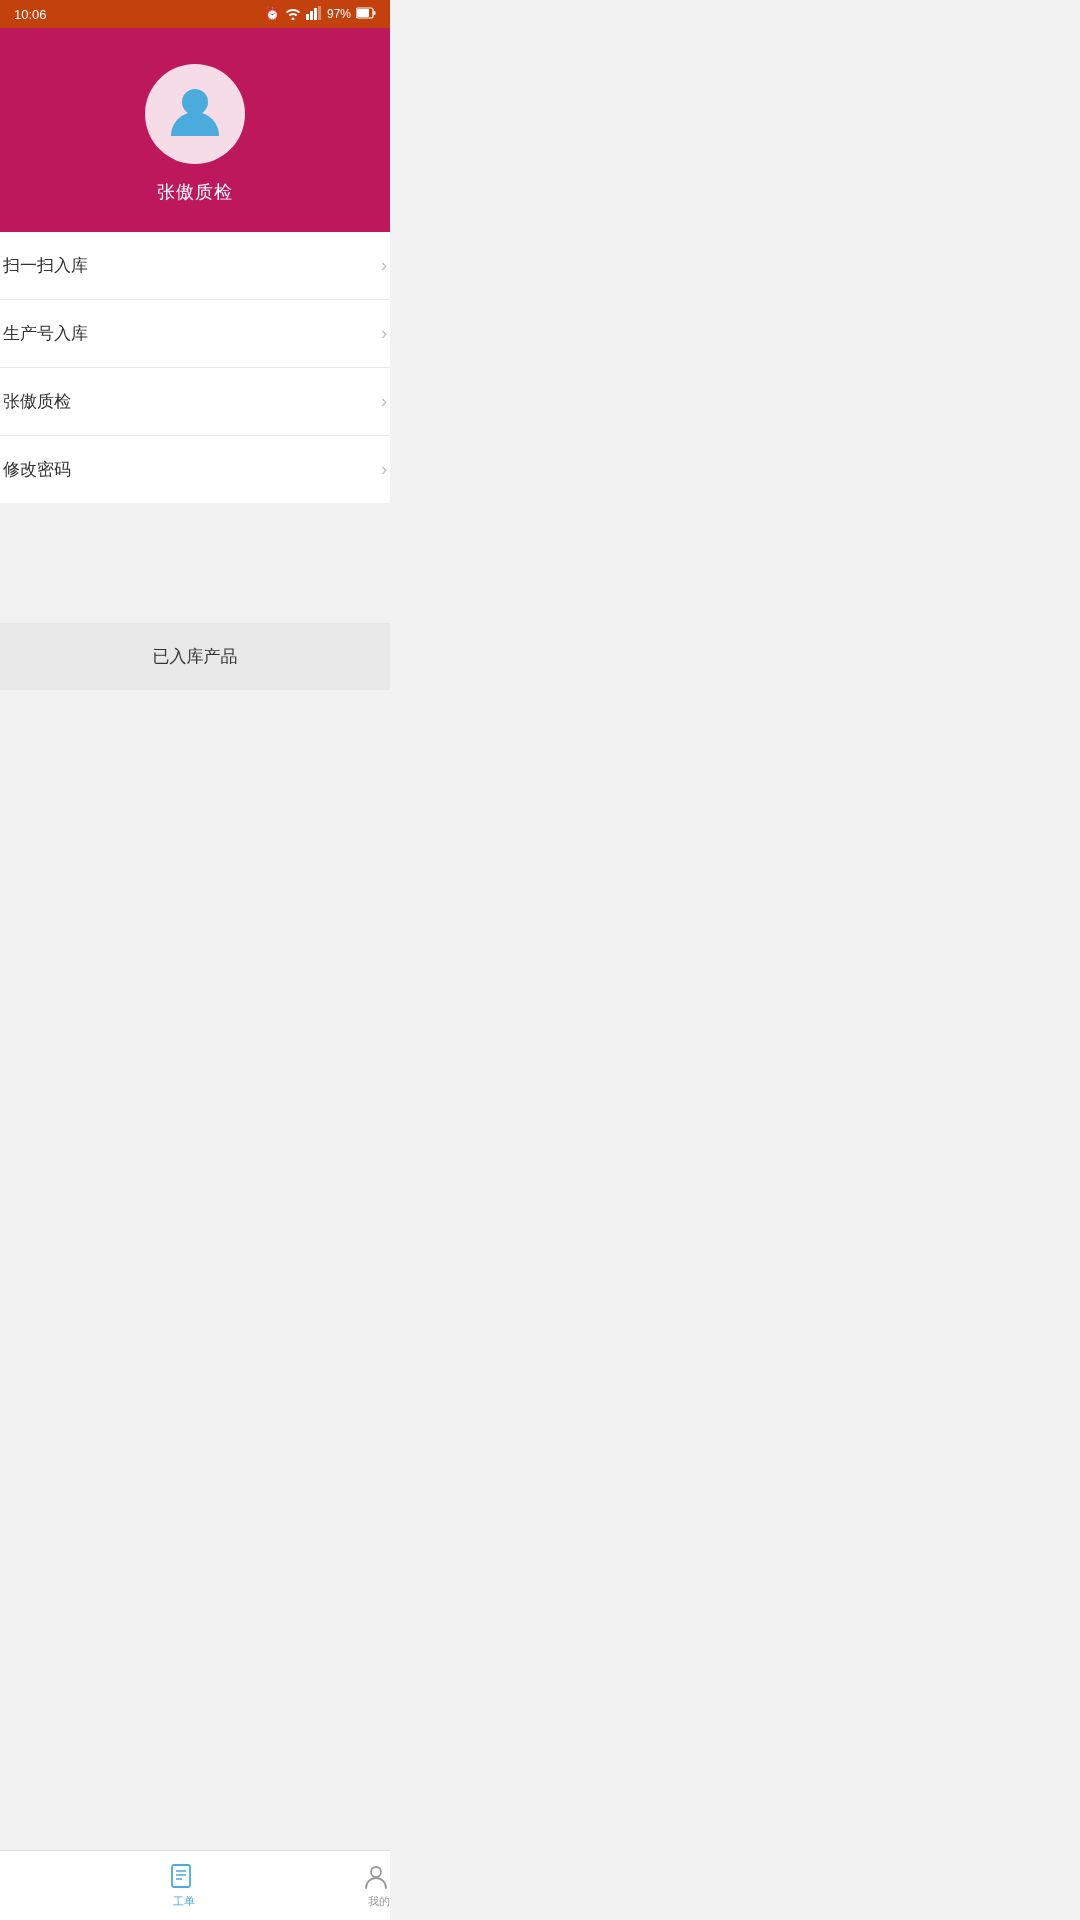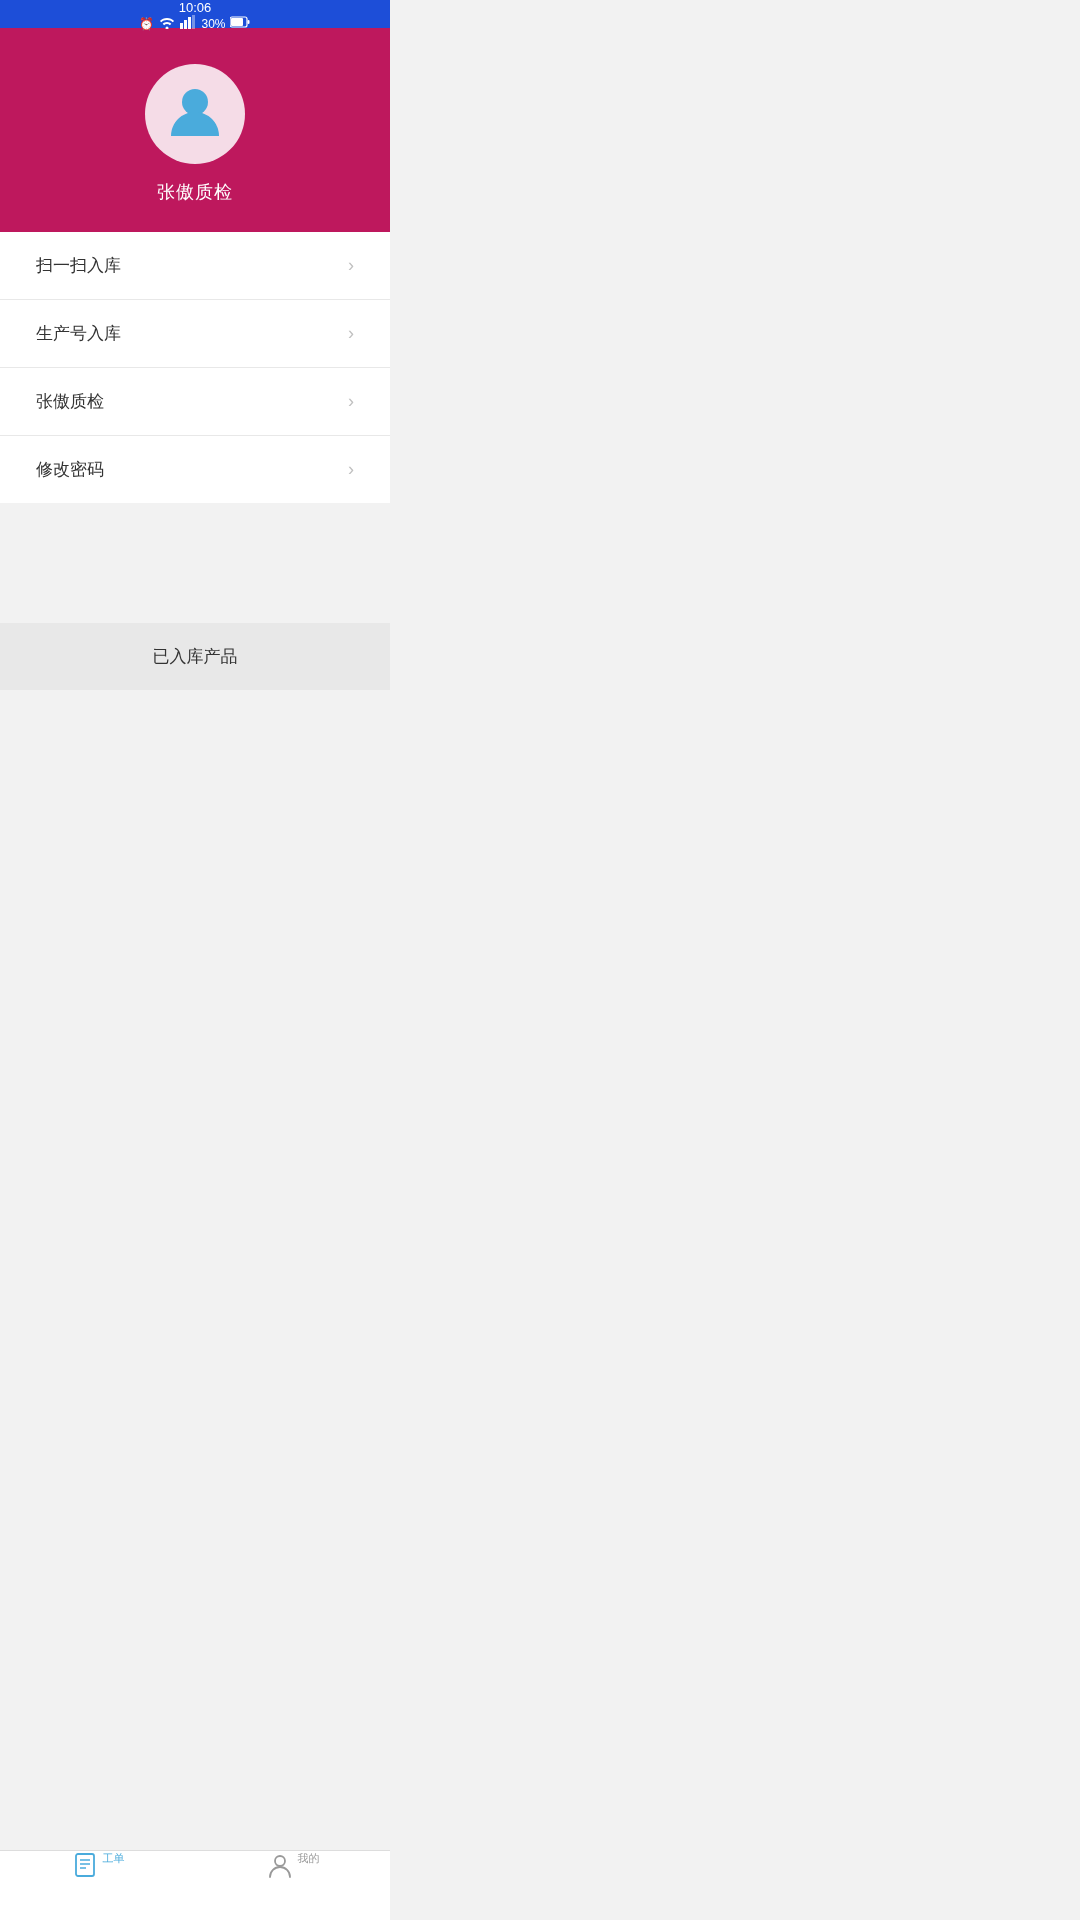--- a/index.html
+++ b/index.html
@@ -18,7 +18,7 @@
     .status-bar {
       width: 100%;
       height: 28px;
-      background: #1d4ed8;
+      background: #c2410c;
       display: flex;
       align-items: center;
       justify-content: space-between;
@@ -26,7 +26,6 @@
       color: #fff;
       font-size: 13px;
       font-weight: 500;
-      flex-direction: column;
     }
     .status-right {
       display: flex;

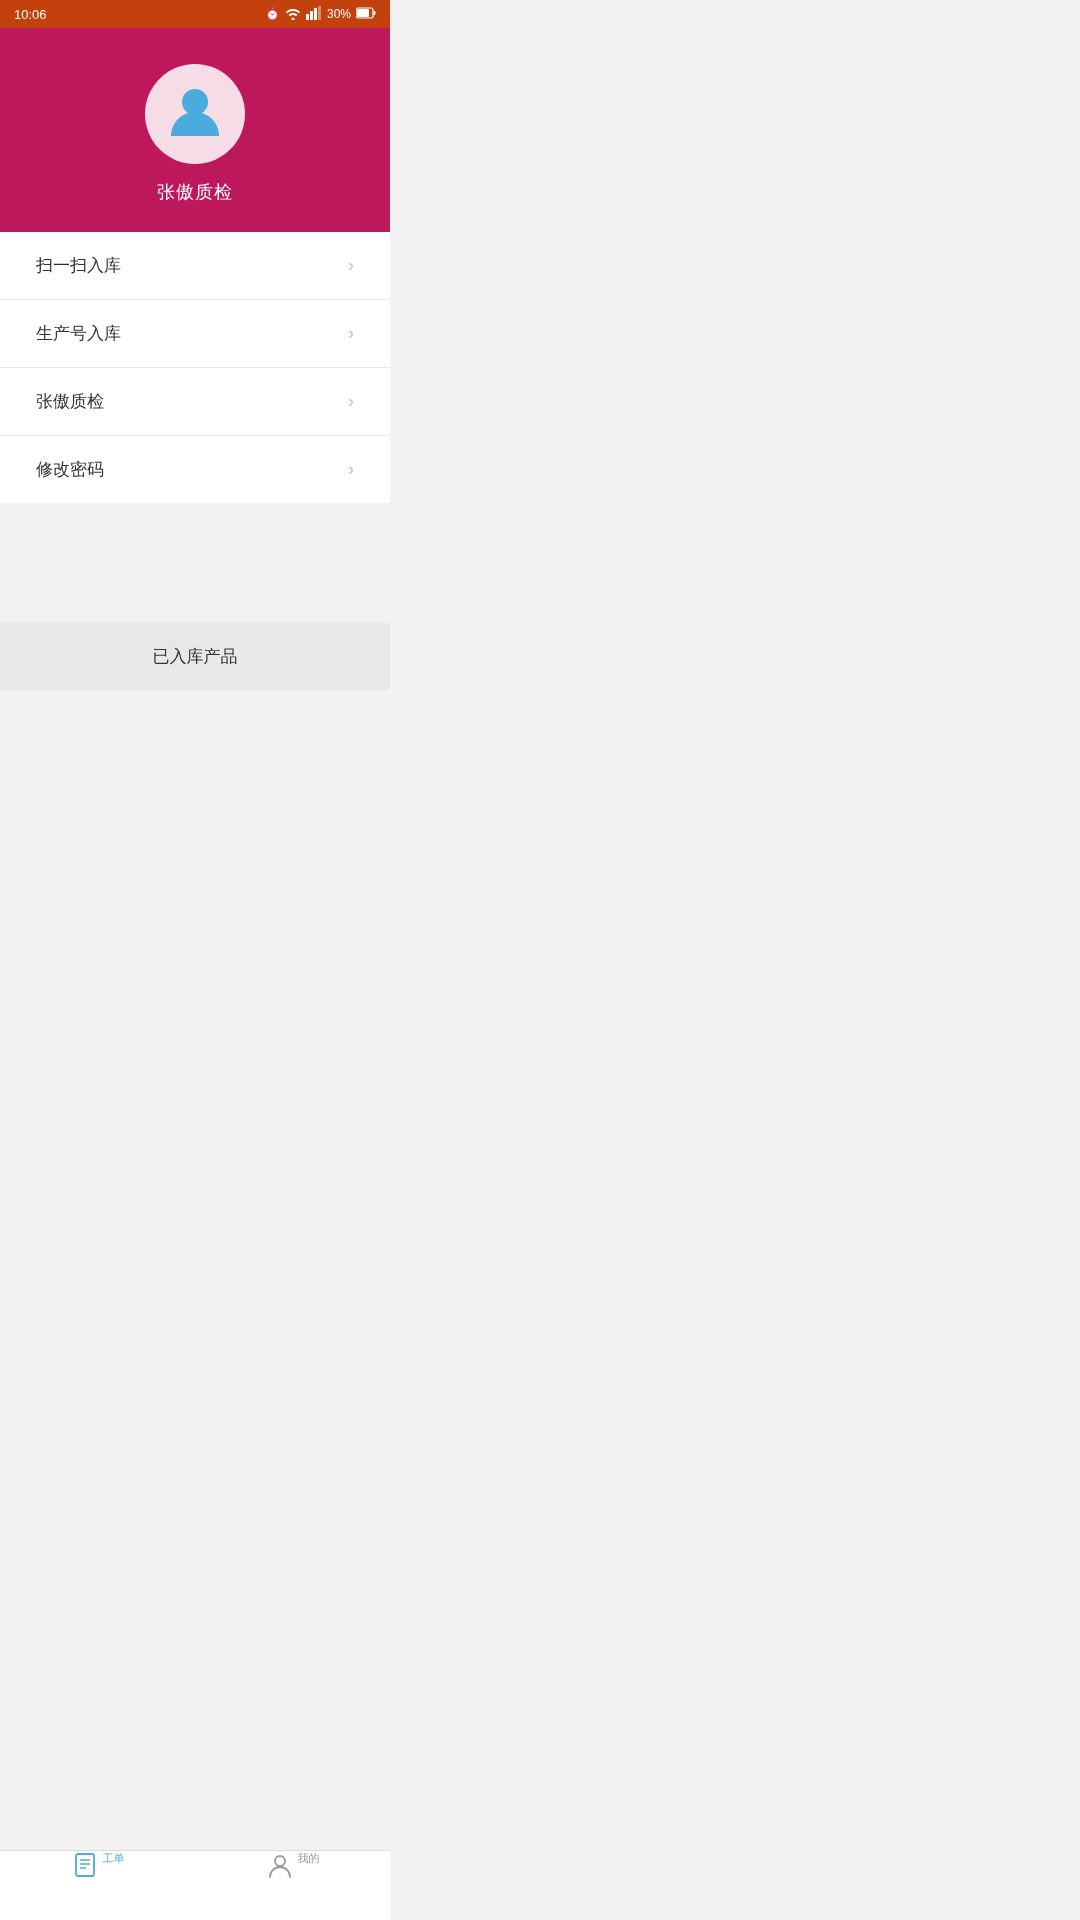--- a/index.html
+++ b/index.html
@@ -182,7 +182,7 @@
         <rect x="12" y="0" width="3" height="14" opacity="0.4"></rect>
       </svg>
     </span>
-    <span>30%</span>
+    <span>97%</span>
 
     <span>
       <svg width="20" height="12" viewBox="0 0 20 12" fill="white">

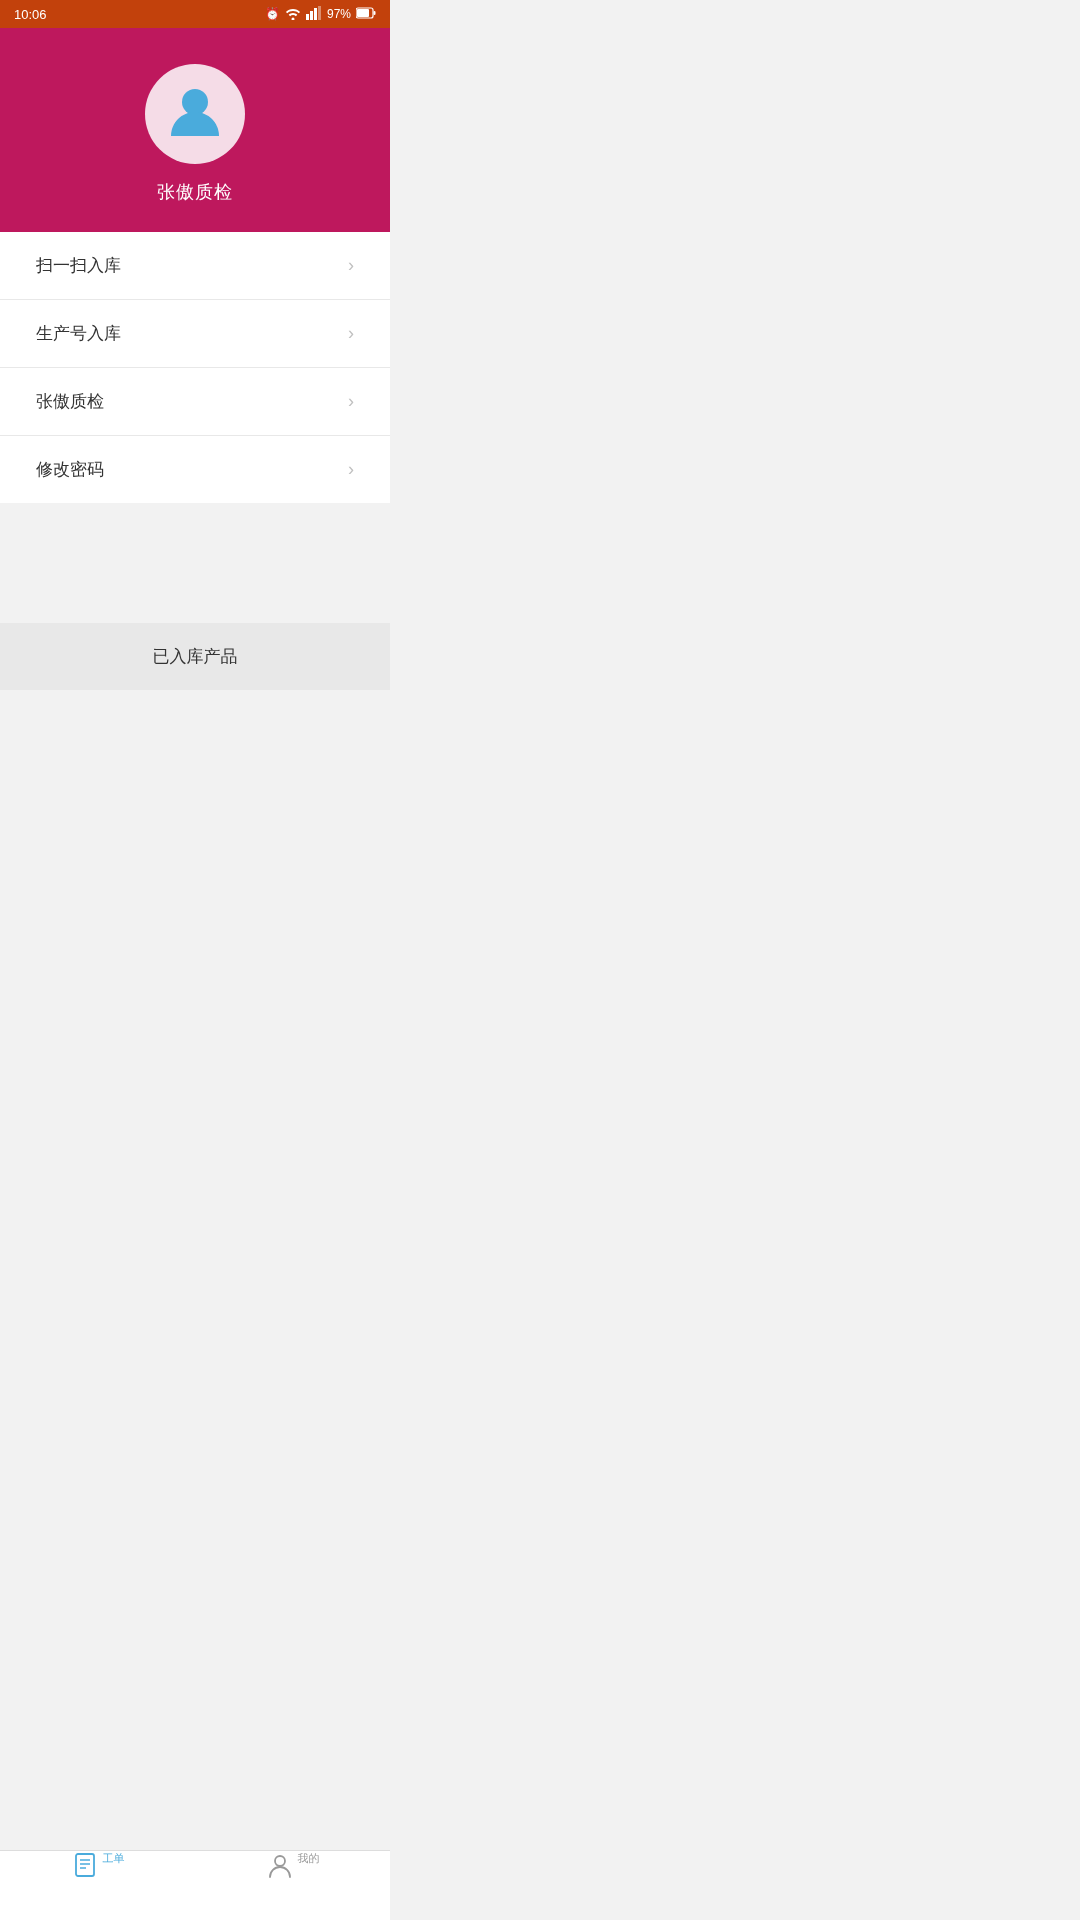--- a/index.html
+++ b/index.html
@@ -77,7 +77,7 @@
       display: flex;
       align-items: center;
       justify-content: space-between;
-      padding: 22px 36px;
+      padding: 22px 3px;
       border-bottom: 1px solid #e8e8e8;
       background: #fff;
       cursor: pointer;

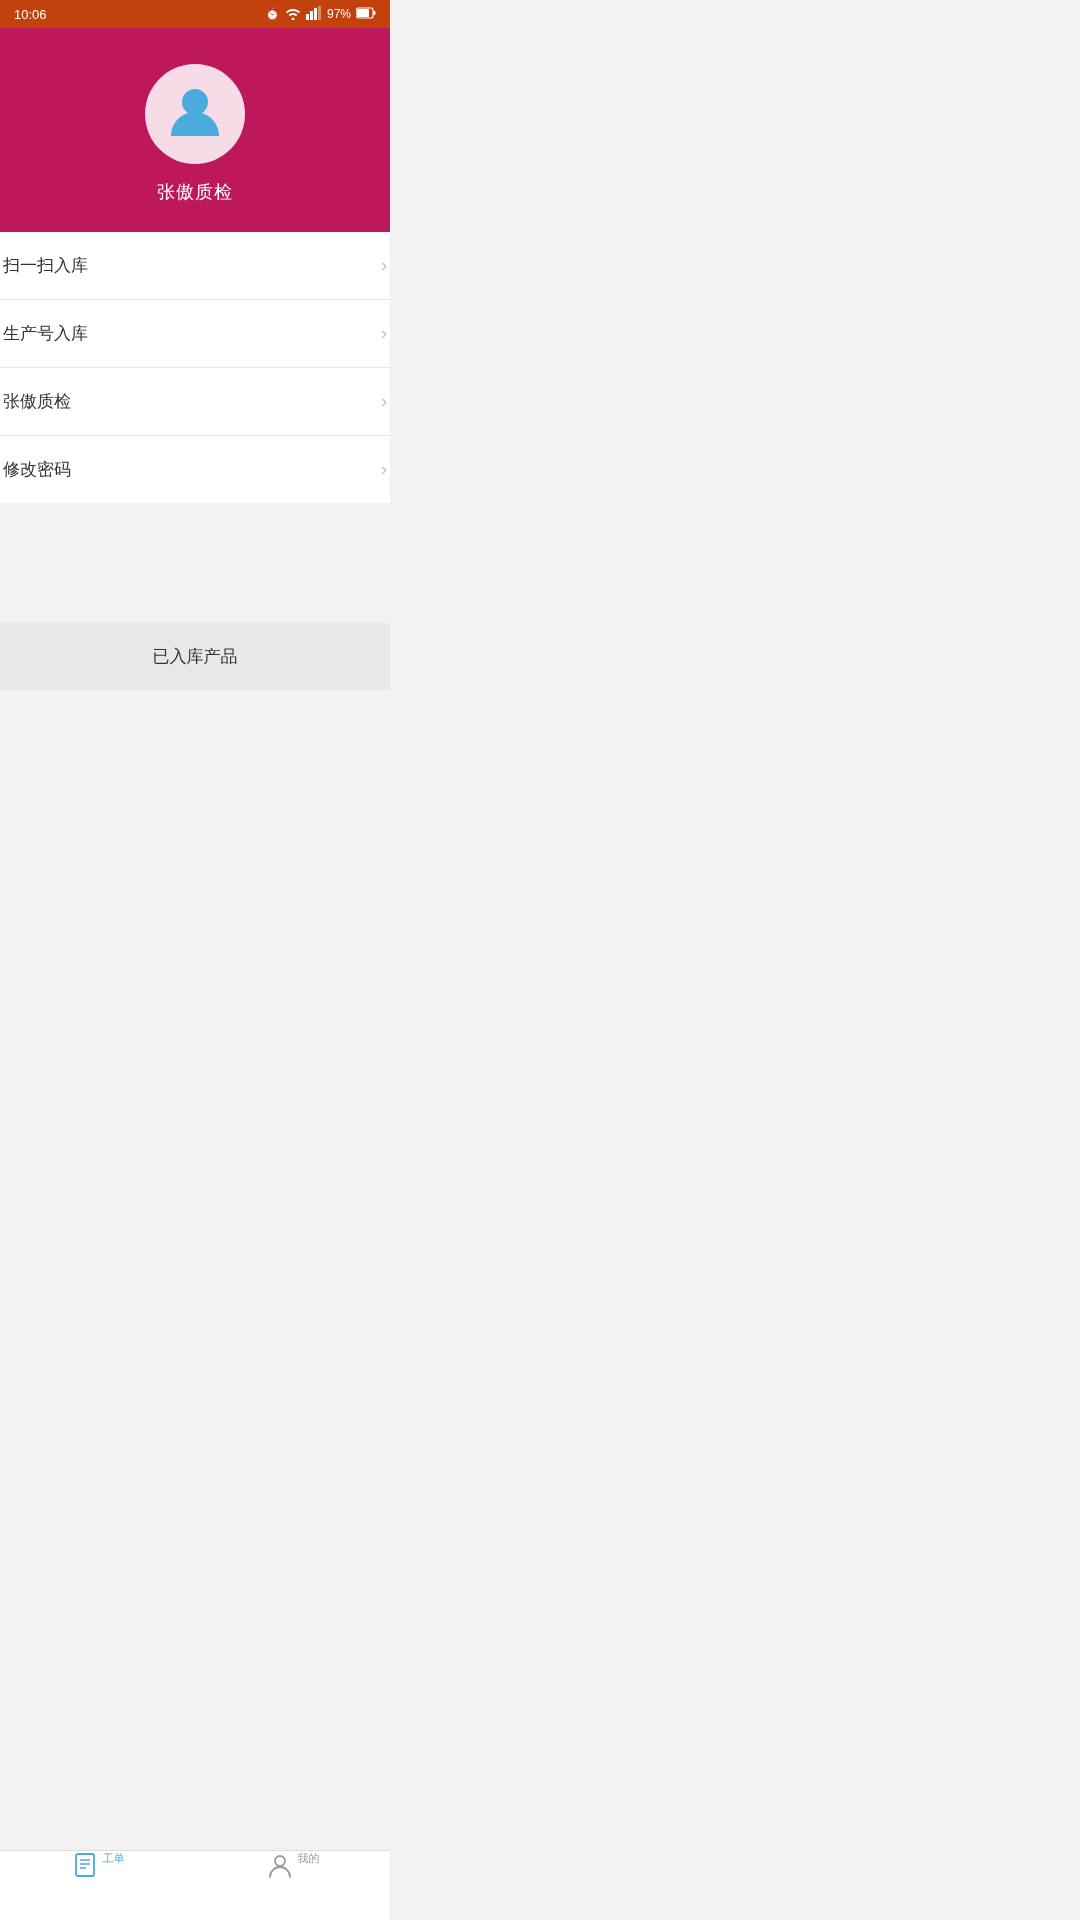--- a/index.html
+++ b/index.html
@@ -134,8 +134,8 @@
 
     .tab-item {
       display: flex;
-      flex-direction: row;
-      align-items: flex-start;
+      flex-direction: column;
+      align-items: flex-end;
       justify-content: center;
       flex: 1;
       height: 100%;

